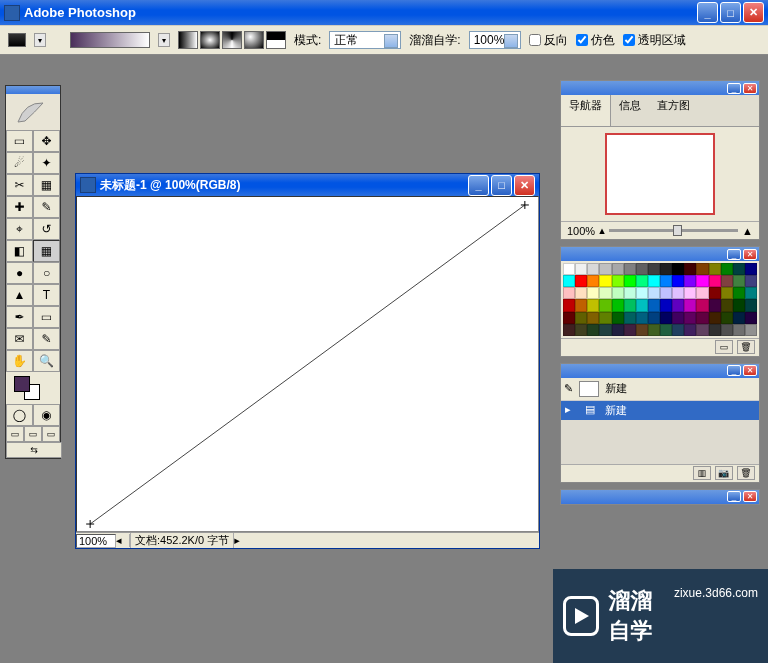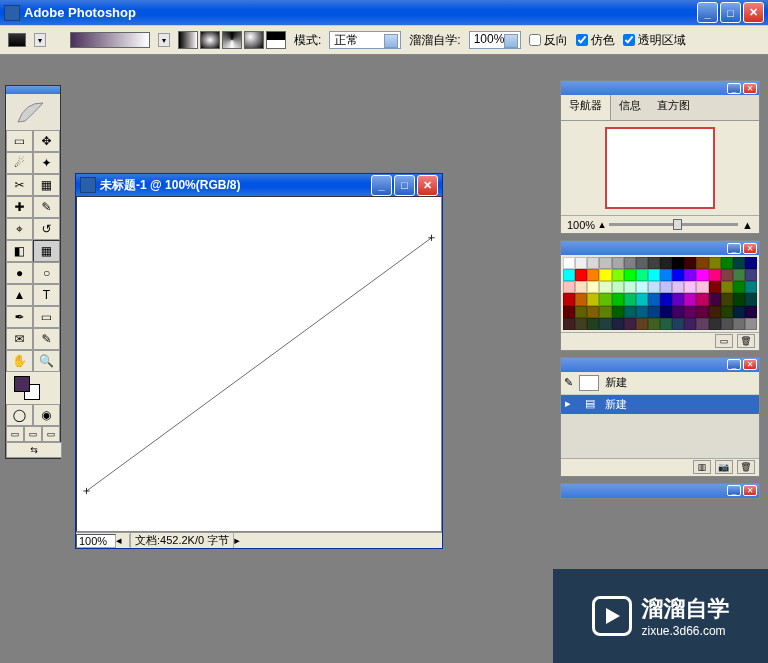--- a/index.html
+++ b/index.html
@@ -29,7 +29,7 @@
 .gt3 { background: conic-gradient(#000, #fff, #000); }
 .gt4 { background: radial-gradient(circle at 30% 30%, #fff, #000); }
 .gt5 { background: linear-gradient(#000 50%, #fff 50%); }
-.sel-combo { height: 18px; border: 1px solid #7f9db9; background: #fff; font-size: 12px; padding: 0 16px 0 4px; position: relative; display: inline-flex; align-items: flex-start; }
+.sel-combo { height: 18px; border: 1px solid #7f9db9; background: #fff; font-size: 12px; padding: 0 16px 0 4px; position: relative; display: inline-flex; align-items: center; }
 .sel-combo::after { content: ""; position: absolute; right: 2px; top: 2px; width: 12px; height: 12px; background: linear-gradient(#c7d8f0, #8eb5e8); border: 1px solid #7f9db9; }
 .chk { display: inline-flex; align-items: center; gap: 3px; font-size: 12px; }
 .chk input { width: 12px; height: 12px; }

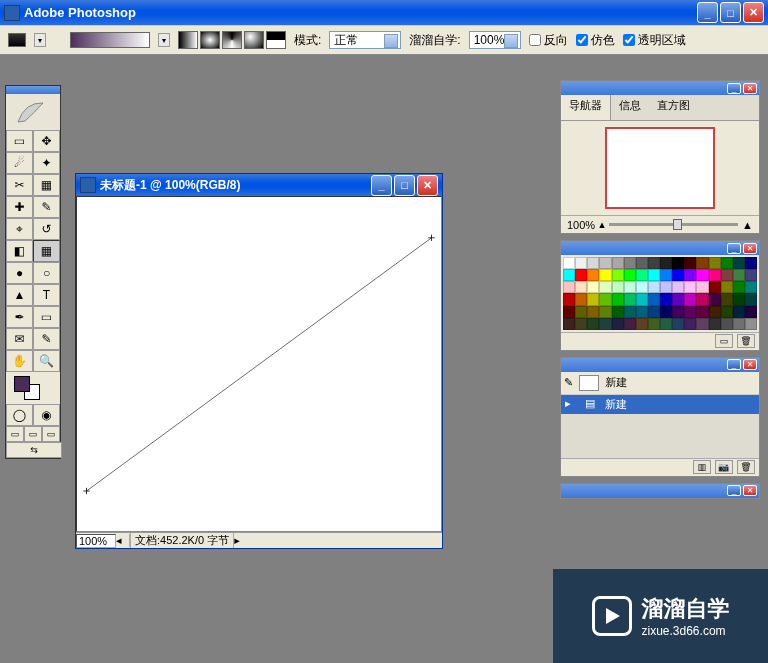--- a/index.html
+++ b/index.html
@@ -66,7 +66,7 @@
 .pbtn { width: 14px; height: 11px; background: linear-gradient(#7ba7e8, #2860c4); border: 1px solid #fff; border-radius: 2px; margin-left: 2px; font-size: 8px; color: #fff; display: flex; align-items: center; justify-content: center; cursor: pointer; }
 .pbtn.close { background: linear-gradient(#f08080, #d03020); }
 
-.panel-tabs { height: 26px; display: flex; background: #e0ddd0; font-size: 11px; border-bottom: 1px solid #999; }
+.panel-tabs { height: 32px; display: flex; background: #e0ddd0; font-size: 11px; border-bottom: 1px solid #999; }
 .panel-tabs span { padding: 3px 8px; cursor: pointer; }
 .ptab-active { background: #ece9d8; border-right: 1px solid #999; }
 

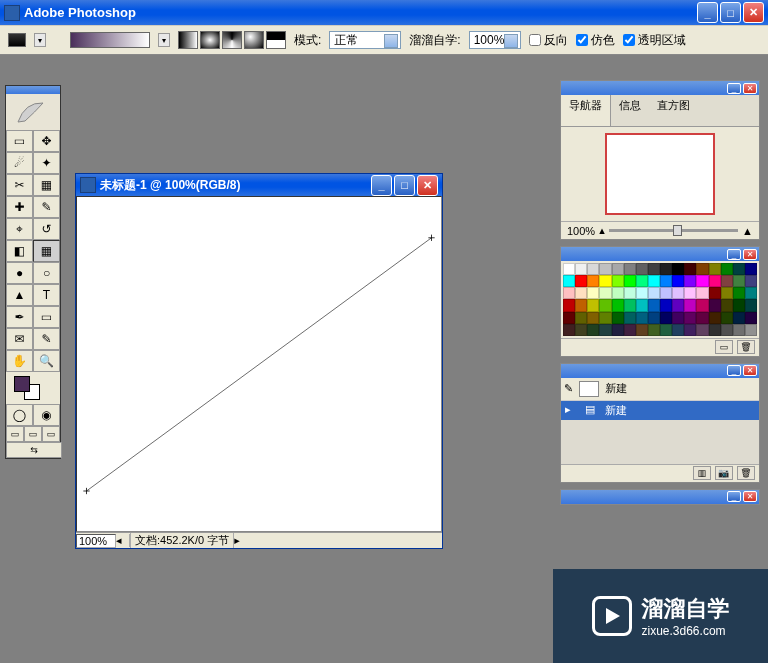--- a/index.html
+++ b/index.html
@@ -50,7 +50,7 @@
 .sm { width: 18px; height: 16px; border: 1px solid #999; background: #ece9d8; font-size: 9px; display: flex; align-items: center; justify-content: center; }
 
 
-.doc { position: absolute; top: 173px; left: 75px; width: 368px; height: 376px; background: #ece9d8; border: 1px solid #003399; }
+.doc { position: absolute; top: 173px; left: 75px; width: 465px; height: 376px; background: #ece9d8; border: 1px solid #003399; }
 .doc .titlebar { height: 22px; font-size: 12px; }
 .canvas-wrap { position: absolute; top: 22px; left: 0; right: 0; bottom: 16px; background: #fff; border: 1px inset #888; overflow: hidden; }
 .canvas-wrap svg { width: 100%; height: 100%; }

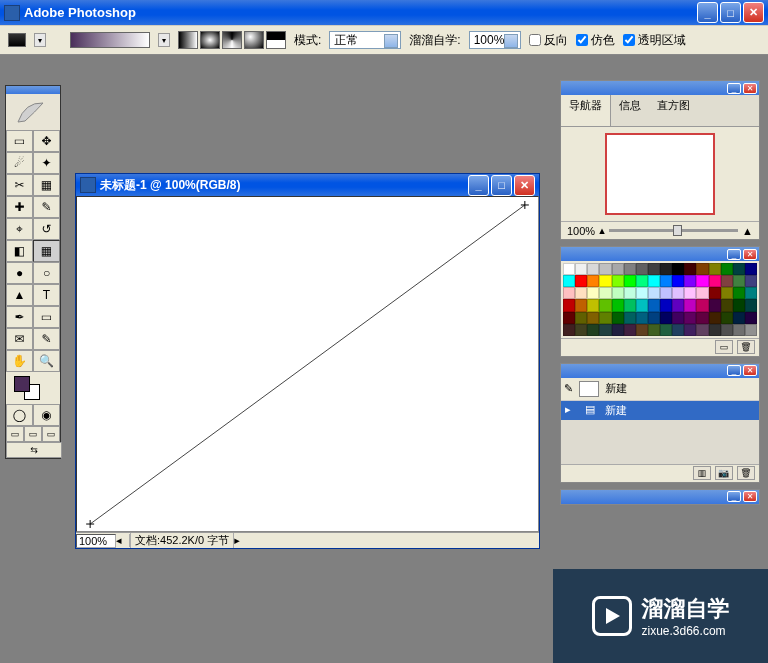--- a/index.html
+++ b/index.html
@@ -92,7 +92,7 @@
 
 .watermark { position: absolute; right: 0; bottom: 0; width: 215px; height: 94px; background: #233b52; color: #fff; display: flex; align-items: center; justify-content: center; padding: 10px; }
 .wm-logo { width: 40px; height: 40px; border: 3px solid #fff; border-radius: 8px; display: flex; align-items: center; justify-content: center; margin-right: 10px; }
-.wm-text { display: flex; flex-direction: column; }
+.wm-text { display: flex; flex-direction: row; }
 .wm-title { font-size: 22px; font-weight: bold; }
 .wm-sub { font-size: 12px; }
 </style>

